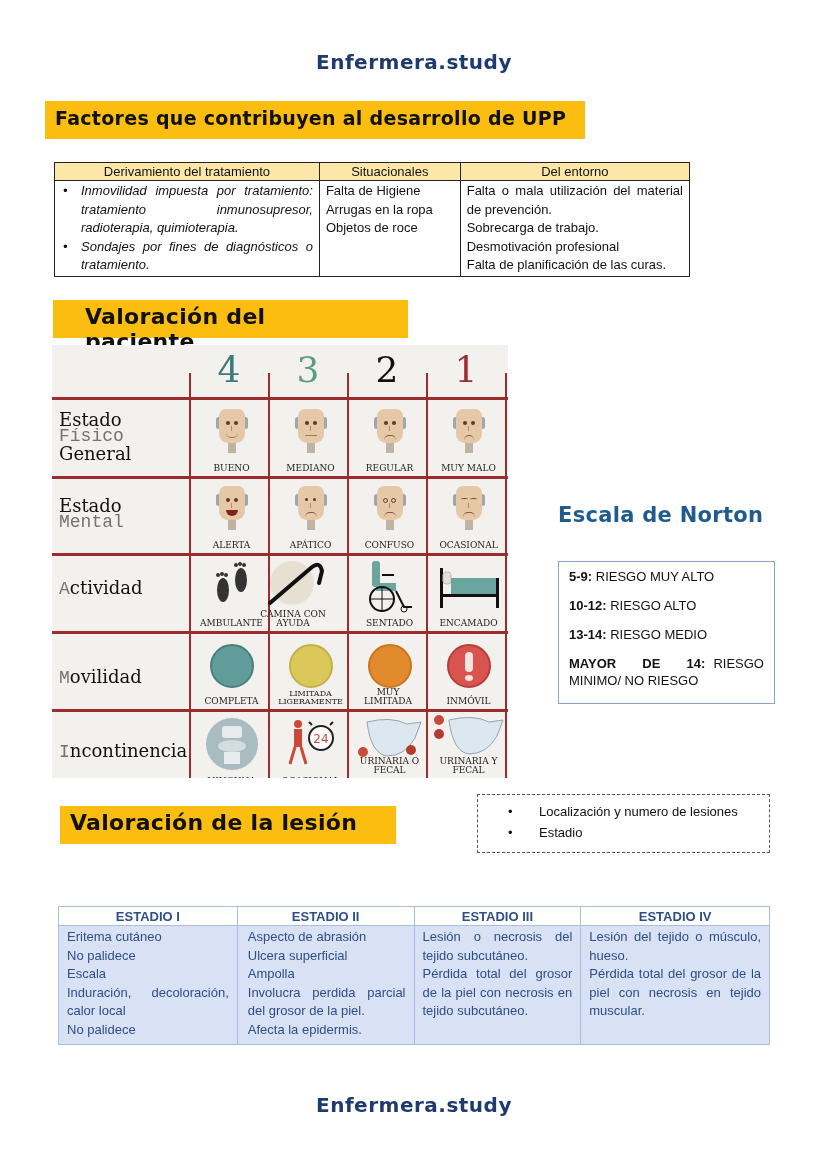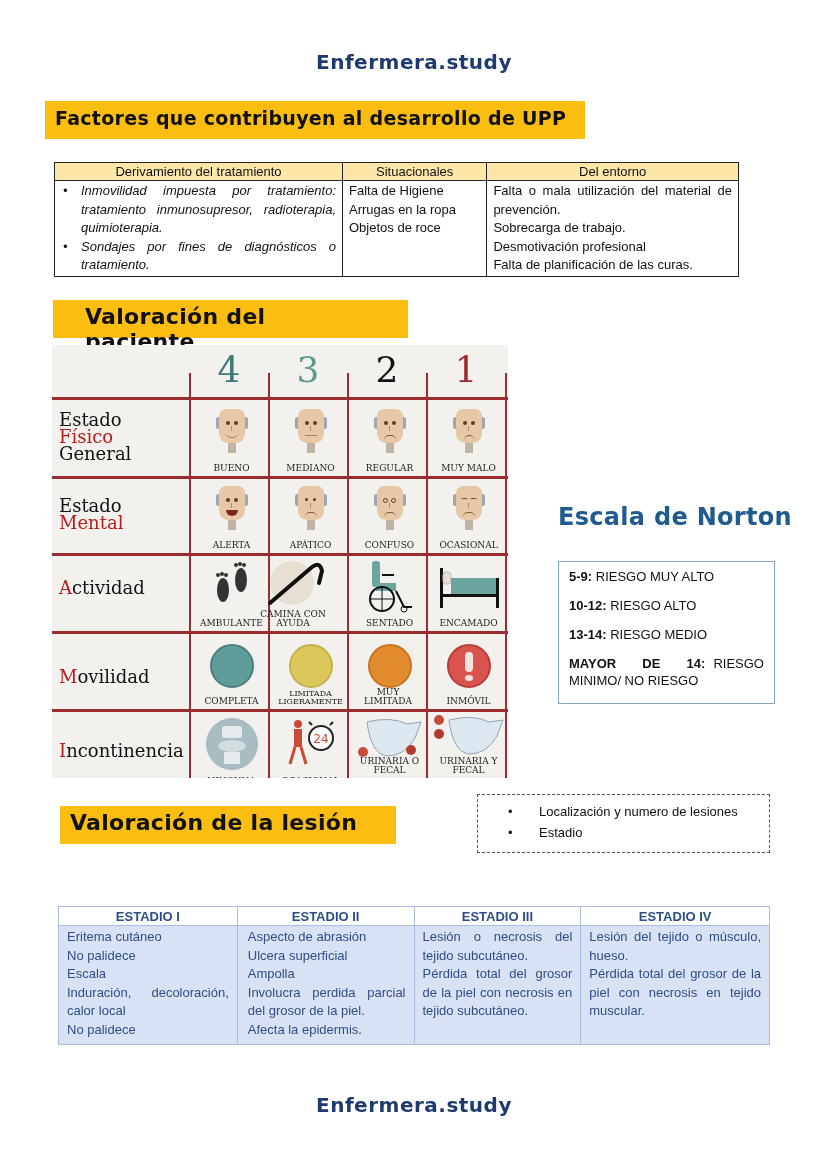--- a/index.html
+++ b/index.html
@@ -19,7 +19,7 @@
   .banner.lesion { left: 60px; top: 806px; width: 336px; height: 38px; font-size: 22px; padding: 4px 10px; }
 
   
-  table.factors { position: absolute; left: 54px; top: 162px; width: 685px;
+  table.factors { position: absolute; left: 54px; top: 162px; width: 636px;
     border-collapse: collapse; font-family: "Liberation Sans", sans-serif; font-size: 13px; color: #111; }
   table.factors th { background: #fce6a8; font-weight: normal; border: 1px solid #222; padding: 1px 4px; height: 18px; }
   table.factors td { border-left: 1px solid #222; border-right: 1px solid #222; border-bottom: 1px solid #222;

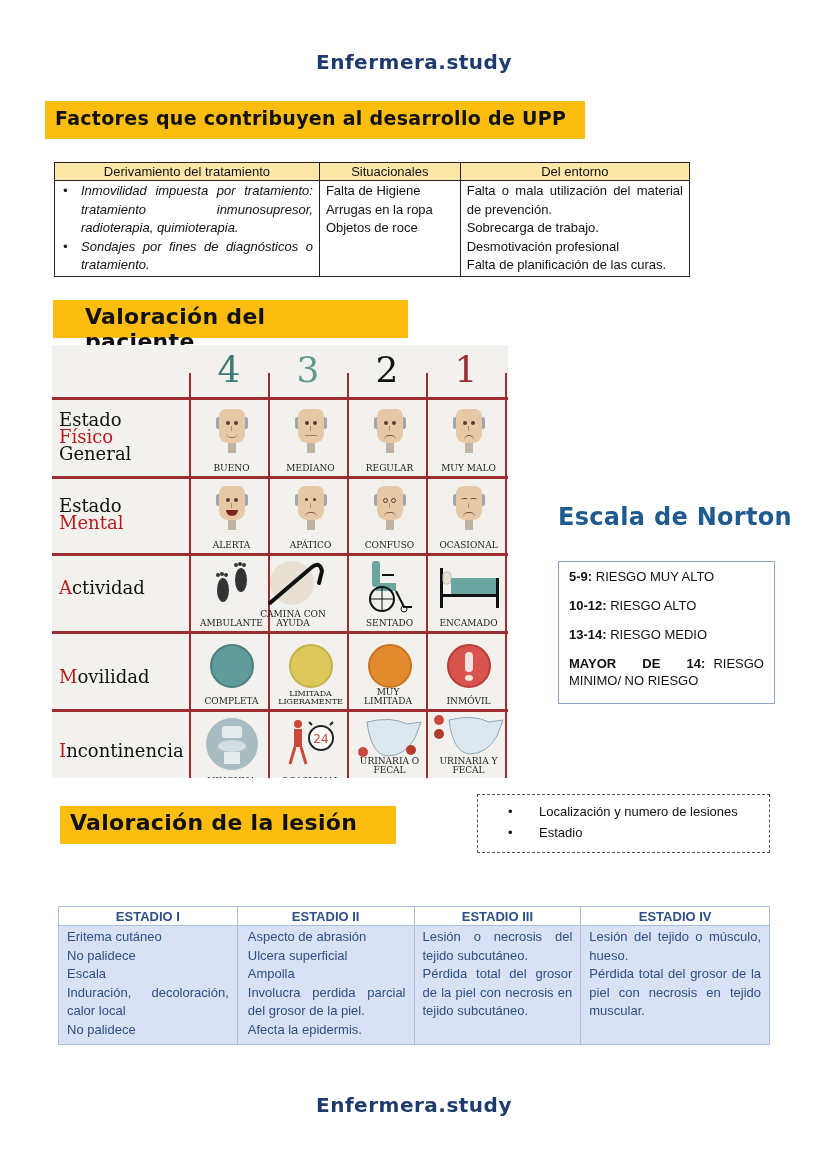--- a/index.html
+++ b/index.html
@@ -37,7 +37,7 @@
   .nheader .tick { position: absolute; bottom: 0; width: 2px; height: 24px; background: #9b2d30; }
   .nrow { position: absolute; left: 0; width: 456px; border-top: 3px solid #9b2d30; }
   .nrow .label { position: absolute; left: 7px; font-family: "DejaVu Serif", serif; font-size: 18px; line-height: 17px; color: #111; }
-  .nrow .label .cap { color: #b91c1c; }
+  .nrow .label .cap { color: #737373; font-family: Liberation Mono, monospace; }
   .nrow .vline { position: absolute; top: 0; width: 2px; height: 100%; background: #9b2d30; }
   .cell { position: absolute; top: 0; width: 81px; height: 100%; border-radius: 29px; }
   .cell .cap-text { position: absolute; left: 0; right: 0; bottom: 3px; text-align: center;

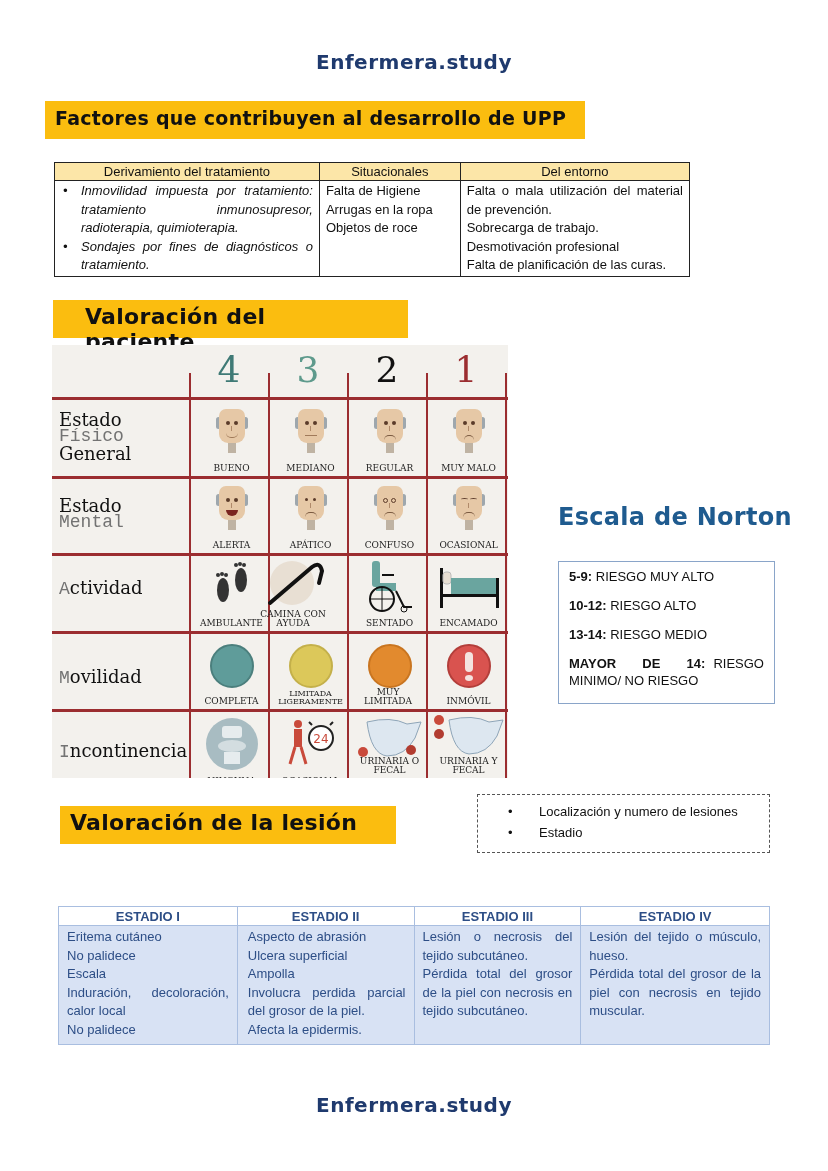--- a/index.html
+++ b/index.html
@@ -56,7 +56,7 @@
 
   
   .norton-title { position: absolute; left: 558px; top: 503px; font-family: "DejaVu Sans", sans-serif;
-    font-weight: bold; font-size: 24px; color: #1f5b8f; letter-spacing: 0.3px; }
+    font-weight: bold; font-size: 21px; color: #1f5b8f; letter-spacing: 0.3px; }
   .norton-box { position: absolute; left: 558px; top: 561px; width: 217px; height: 143px;
     border: 1px solid #8aa5c9; padding: 6px 10px; font-family: "Liberation Sans", sans-serif; font-size: 13px; color: #111; }
   .norton-box p { margin-bottom: 12px; line-height: 17px; }

